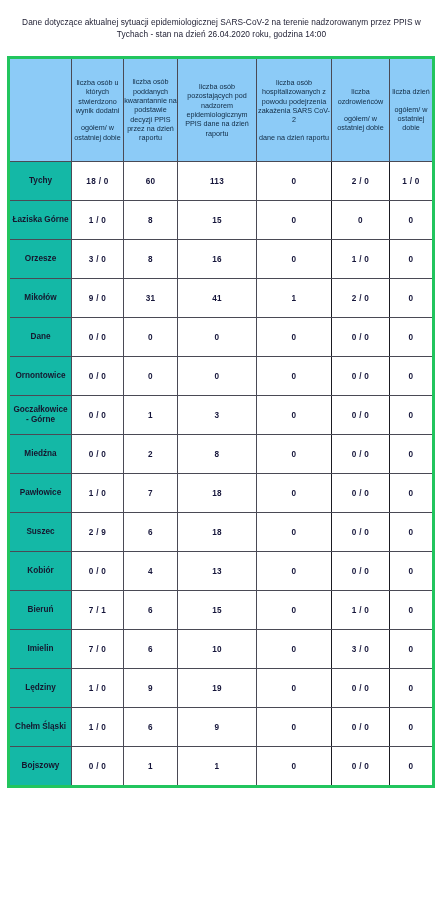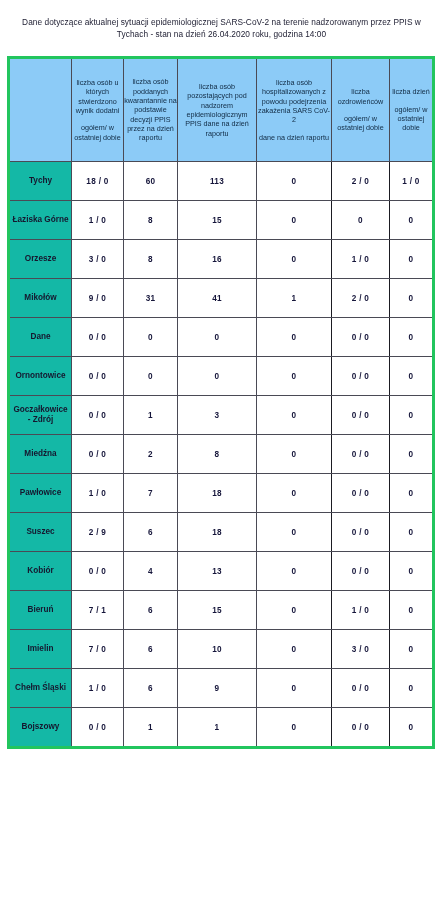--- a/index.html
+++ b/index.html
@@ -211,7 +211,7 @@
             <td class="value">0</td>
           </tr>
           <tr>
-            <td class="rowname">Goczałkowice - Zdrój</td>
+            <td class="rowname">Goczałkowice - Górne</td>
             <td class="value">0 / 0</td>
             <td class="value">1</td>
             <td class="value">3</td>

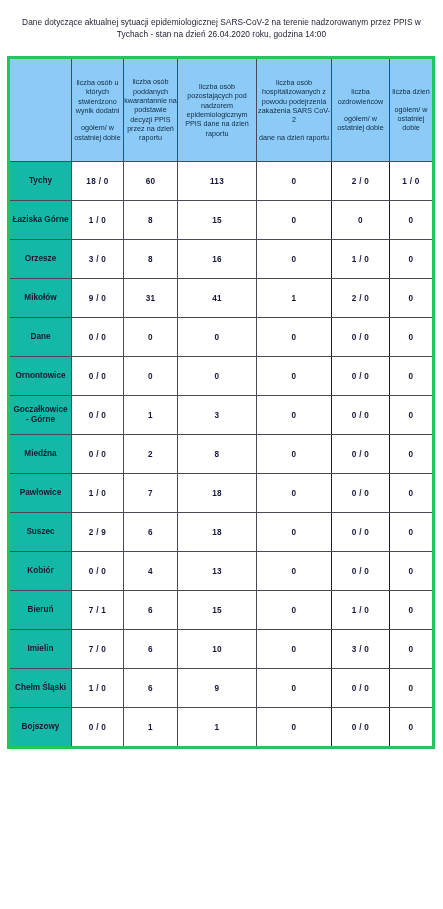--- a/index.html
+++ b/index.html
@@ -274,6 +274,15 @@
             <td class="value">0</td>
           </tr>
           <tr>
+            <td class="rowname">Lędziny</td>
+            <td class="value">1 / 0</td>
+            <td class="value">9</td>
+            <td class="value">19</td>
+            <td class="value thick-l thick-r">0</td>
+            <td class="value thick-r">0 / 0</td>
+            <td class="value">0</td>
+          </tr>
+          <tr>
             <td class="rowname">Chełm Śląski</td>
             <td class="value">1 / 0</td>
             <td class="value">6</td>

